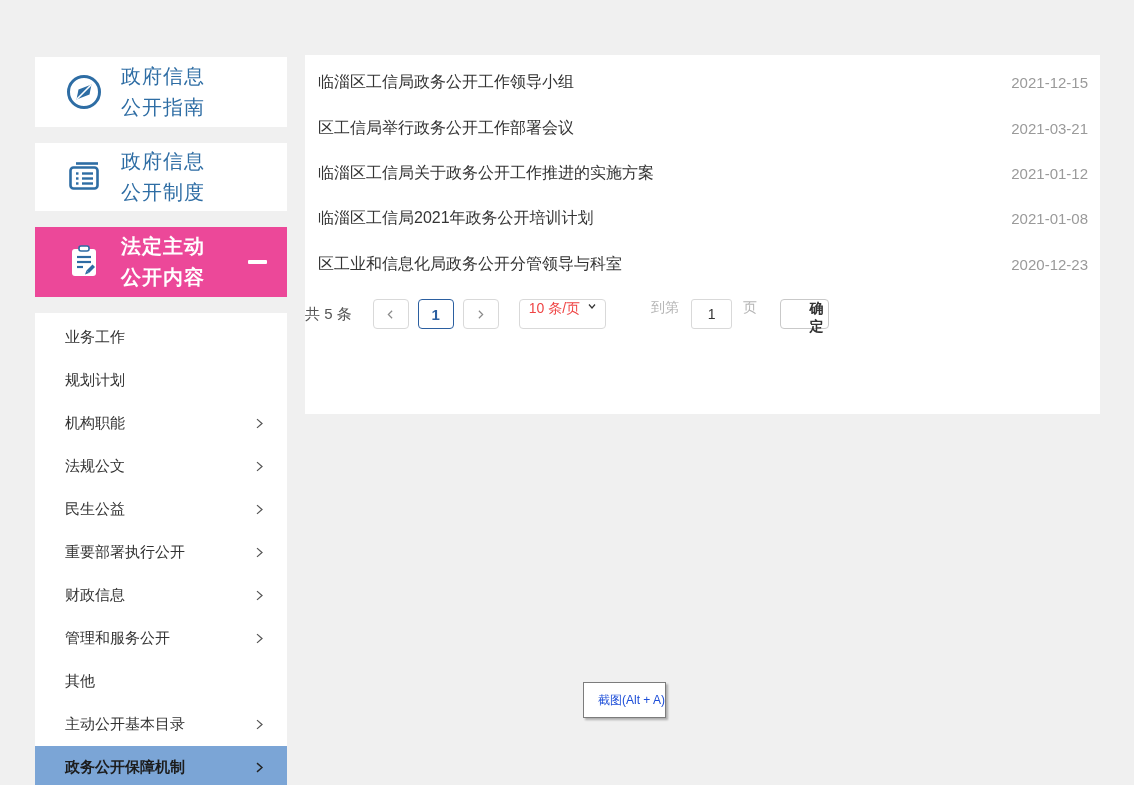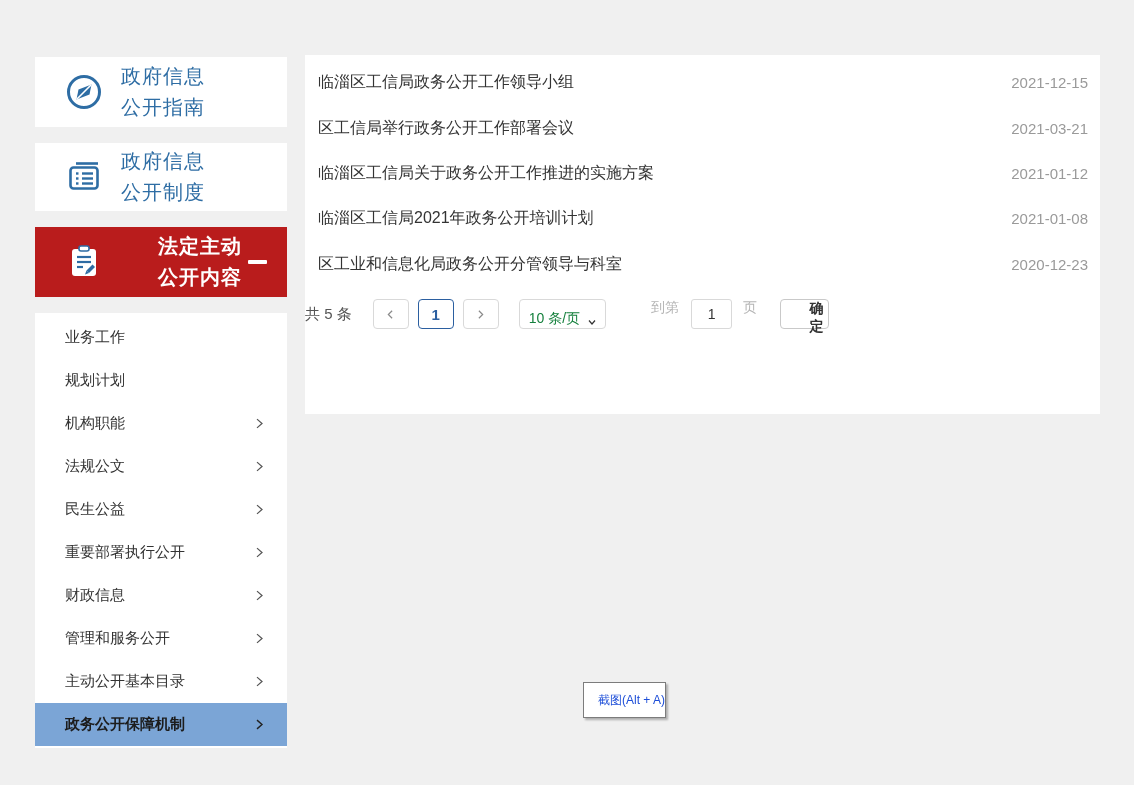--- a/index.html
+++ b/index.html
@@ -22,7 +22,7 @@
   .side-card .icon-wrap { width:42px; height:42px; margin-right:16px; flex:none;
     display:flex; align-items:center; justify-content:center; }
   .side-card .labels { font-size:20px; line-height:31px; color:#2e6da4; letter-spacing:1px; }
-  .side-card.active { background:#b91c1c; position:relative;gap:37px; }
+  .side-card.active { background:#ec4899; position:relative; }
   .side-card.active .labels { color:#fff; font-weight:bold; }
   .minus-bar { position:absolute; right:20px; top:50%; margin-top:-2px;
     width:19px; height:4px; background:#fff; border-radius:1px; }

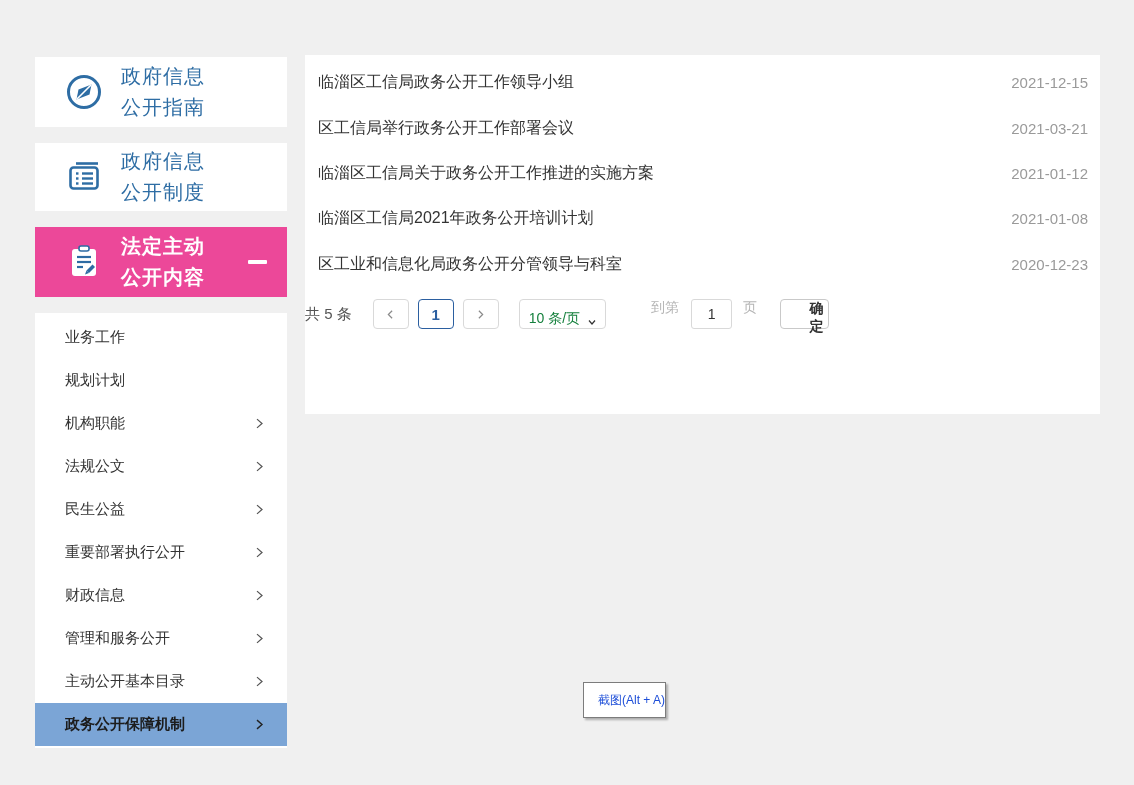--- a/index.html
+++ b/index.html
@@ -59,8 +59,8 @@
   .pg-btn.current { border-color:#2b5fa0; color:#2b5fa0; font-weight:bold; font-size:15px; }
   .pg-select {
     margin-left:20px; height:30px; min-width:73px; background:#fff;
-    border:1px solid #d9d9d9; border-radius:4px; display:flex; align-items:flex-end;
-    padding:0 7px 0 9px; font-size:14px; color:#15803d; cursor:pointer;
+    border:1px solid #d9d9d9; border-radius:4px; display:flex; align-items:flex-start;
+    padding:0 7px 0 9px; font-size:14px; color:#ef4444; cursor:pointer;
   }
   .pg-select .caret { margin-left:6px; display:flex; align-items:center; }
   .pg-goto { margin-left:45px; color:#b5b5b5; font-size:14px; display:flex; }

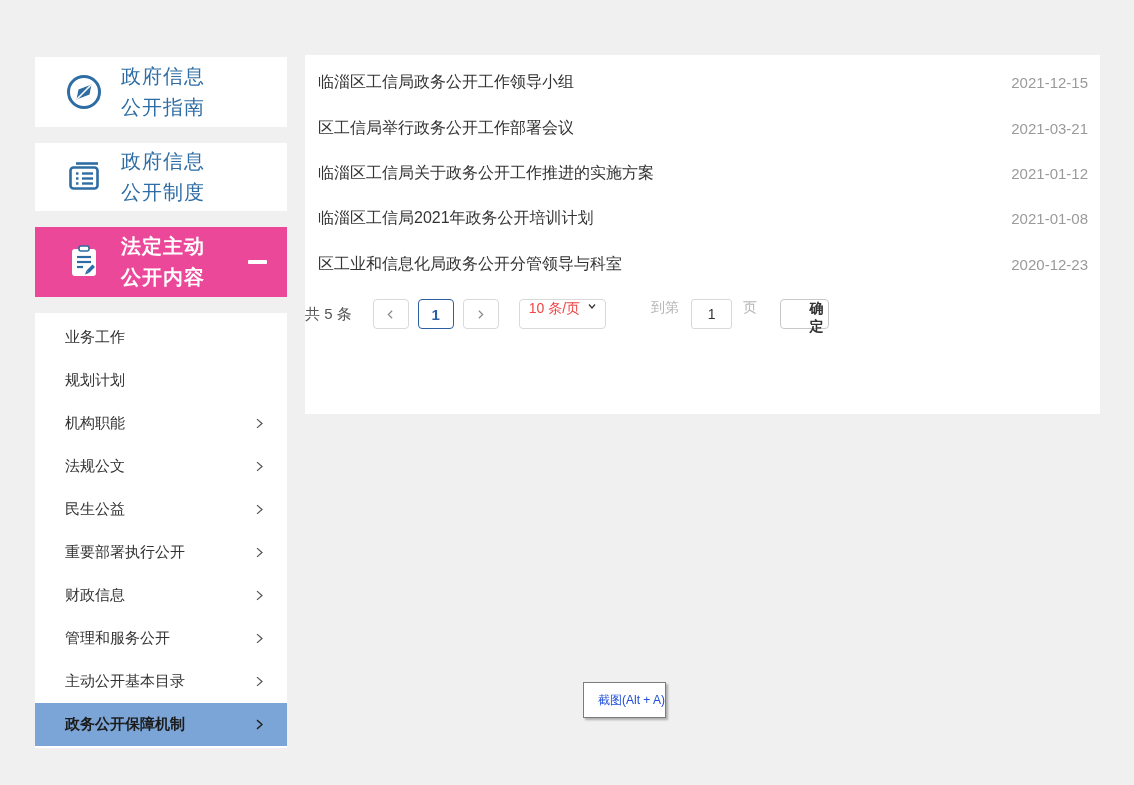--- a/index.html
+++ b/index.html
@@ -205,6 +205,9 @@
       </span>
     </div>
 
+    <div class="submenu-item">
+      <span>其他</span>
+    </div>
 
     <div class="submenu-item">
       <span>主动公开基本目录</span>

